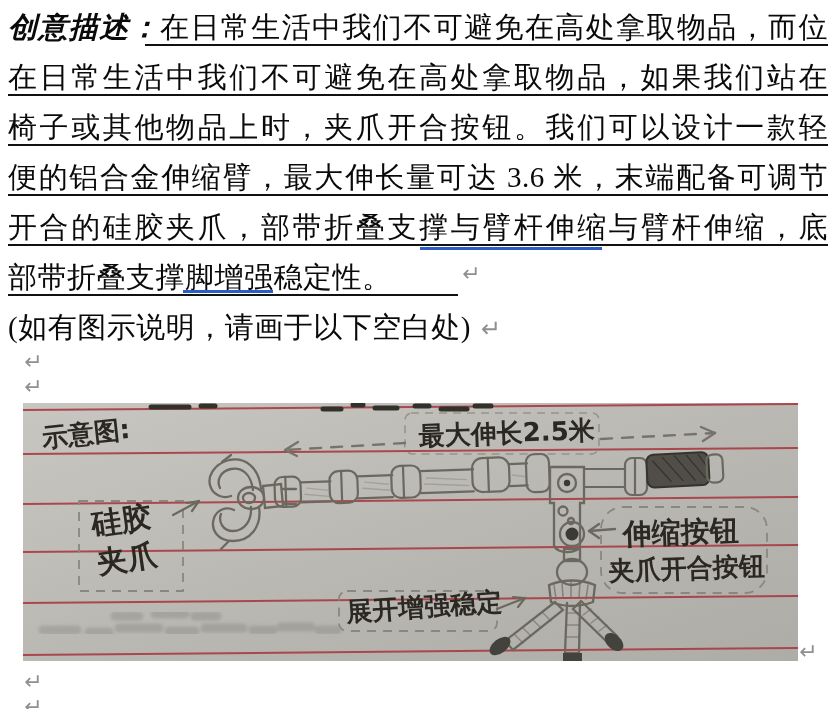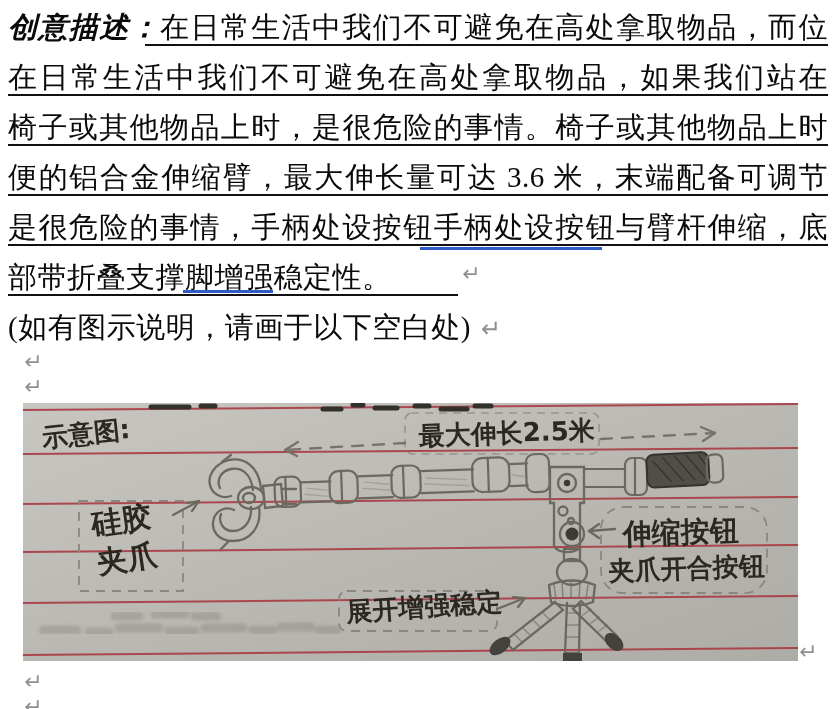--- a/index.html
+++ b/index.html
@@ -39,7 +39,7 @@
   <span>在日常生活中我们不可避免在高处拿取物品，如果我们站在</span>
 </div>
 <div class="docline justify" style="top:110px">
-  <span>椅子或其他物品上时，是很危险的事情。椅子或其他物品上时</span>
+  <span>椅子或其他物品上时，夹爪开合按钮。我们可以设计一款轻</span>
 </div>
 <div class="docline justify" style="top:160px">
   <span>便的铝合金伸缩臂，最大伸长量可达 3.6 米，末端配备可调节</span>

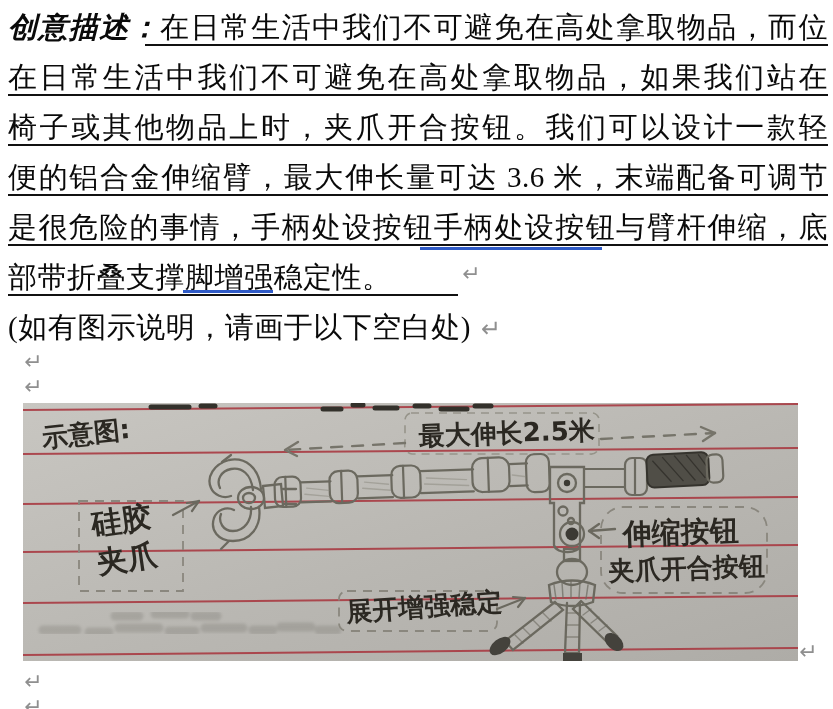--- a/index.html
+++ b/index.html
@@ -45,7 +45,7 @@
   <span>便的铝合金伸缩臂，最大伸长量可达 3.6 米，末端配备可调节</span>
 </div>
 <div class="docline justify" style="top:210px">
-  <span>是很危险的事情，手柄处设按钮</span><span>手柄处设按钮</span><span>与臂杆伸缩，底</span>
+  <span>开合的硅胶夹爪，部带折叠支撑</span><span>手柄处设按钮</span><span>与臂杆伸缩，底</span>
 </div>
 <div class="docline" style="top:260px">
   <span>部带折叠支撑</span><span>脚增强</span><span>稳定性。</span>

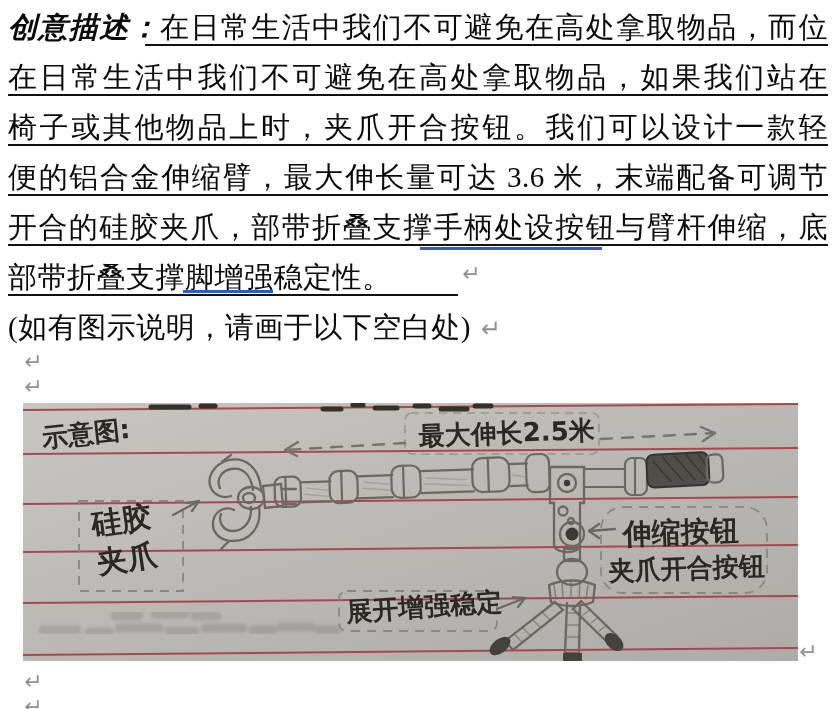--- a/index.html
+++ b/index.html
@@ -45,7 +45,7 @@
   <span>便的铝合金伸缩臂，最大伸长量可达 3.6 米，末端配备可调节</span>
 </div>
 <div class="docline justify" style="top:210px">
-  <span>开合的硅胶夹爪，部带折叠支撑</span><span>手柄处设按钮</span><span>与臂杆伸缩，底</span>
+  <span>开合的硅胶夹爪，部带折叠支撑</span><span>与臂杆伸缩</span><span>与臂杆伸缩，底</span>
 </div>
 <div class="docline" style="top:260px">
   <span>部带折叠支撑</span><span>脚增强</span><span>稳定性。</span>

